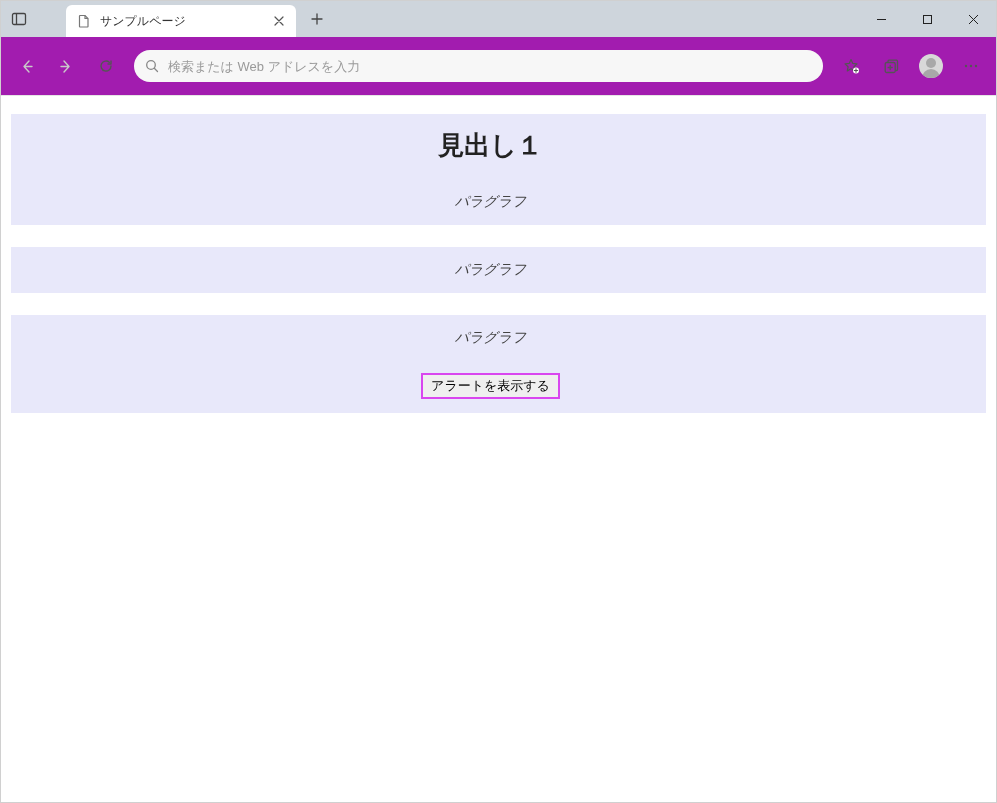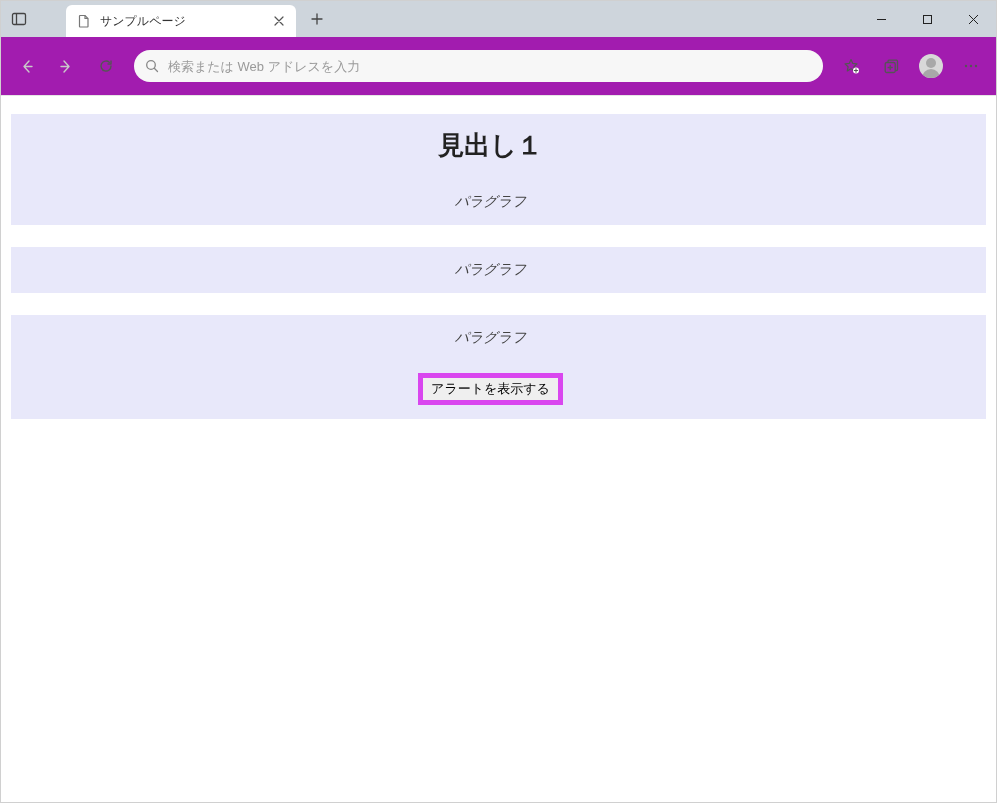--- a/index.html
+++ b/index.html
@@ -207,7 +207,7 @@
       font-size: 13px;
       padding: 2px 8px;
       background: #efefef;
-      border: 5px solid #d946ef;
+      border: 2px solid #d946ef;
       font-family: sans-serif;
     }
   </style>

